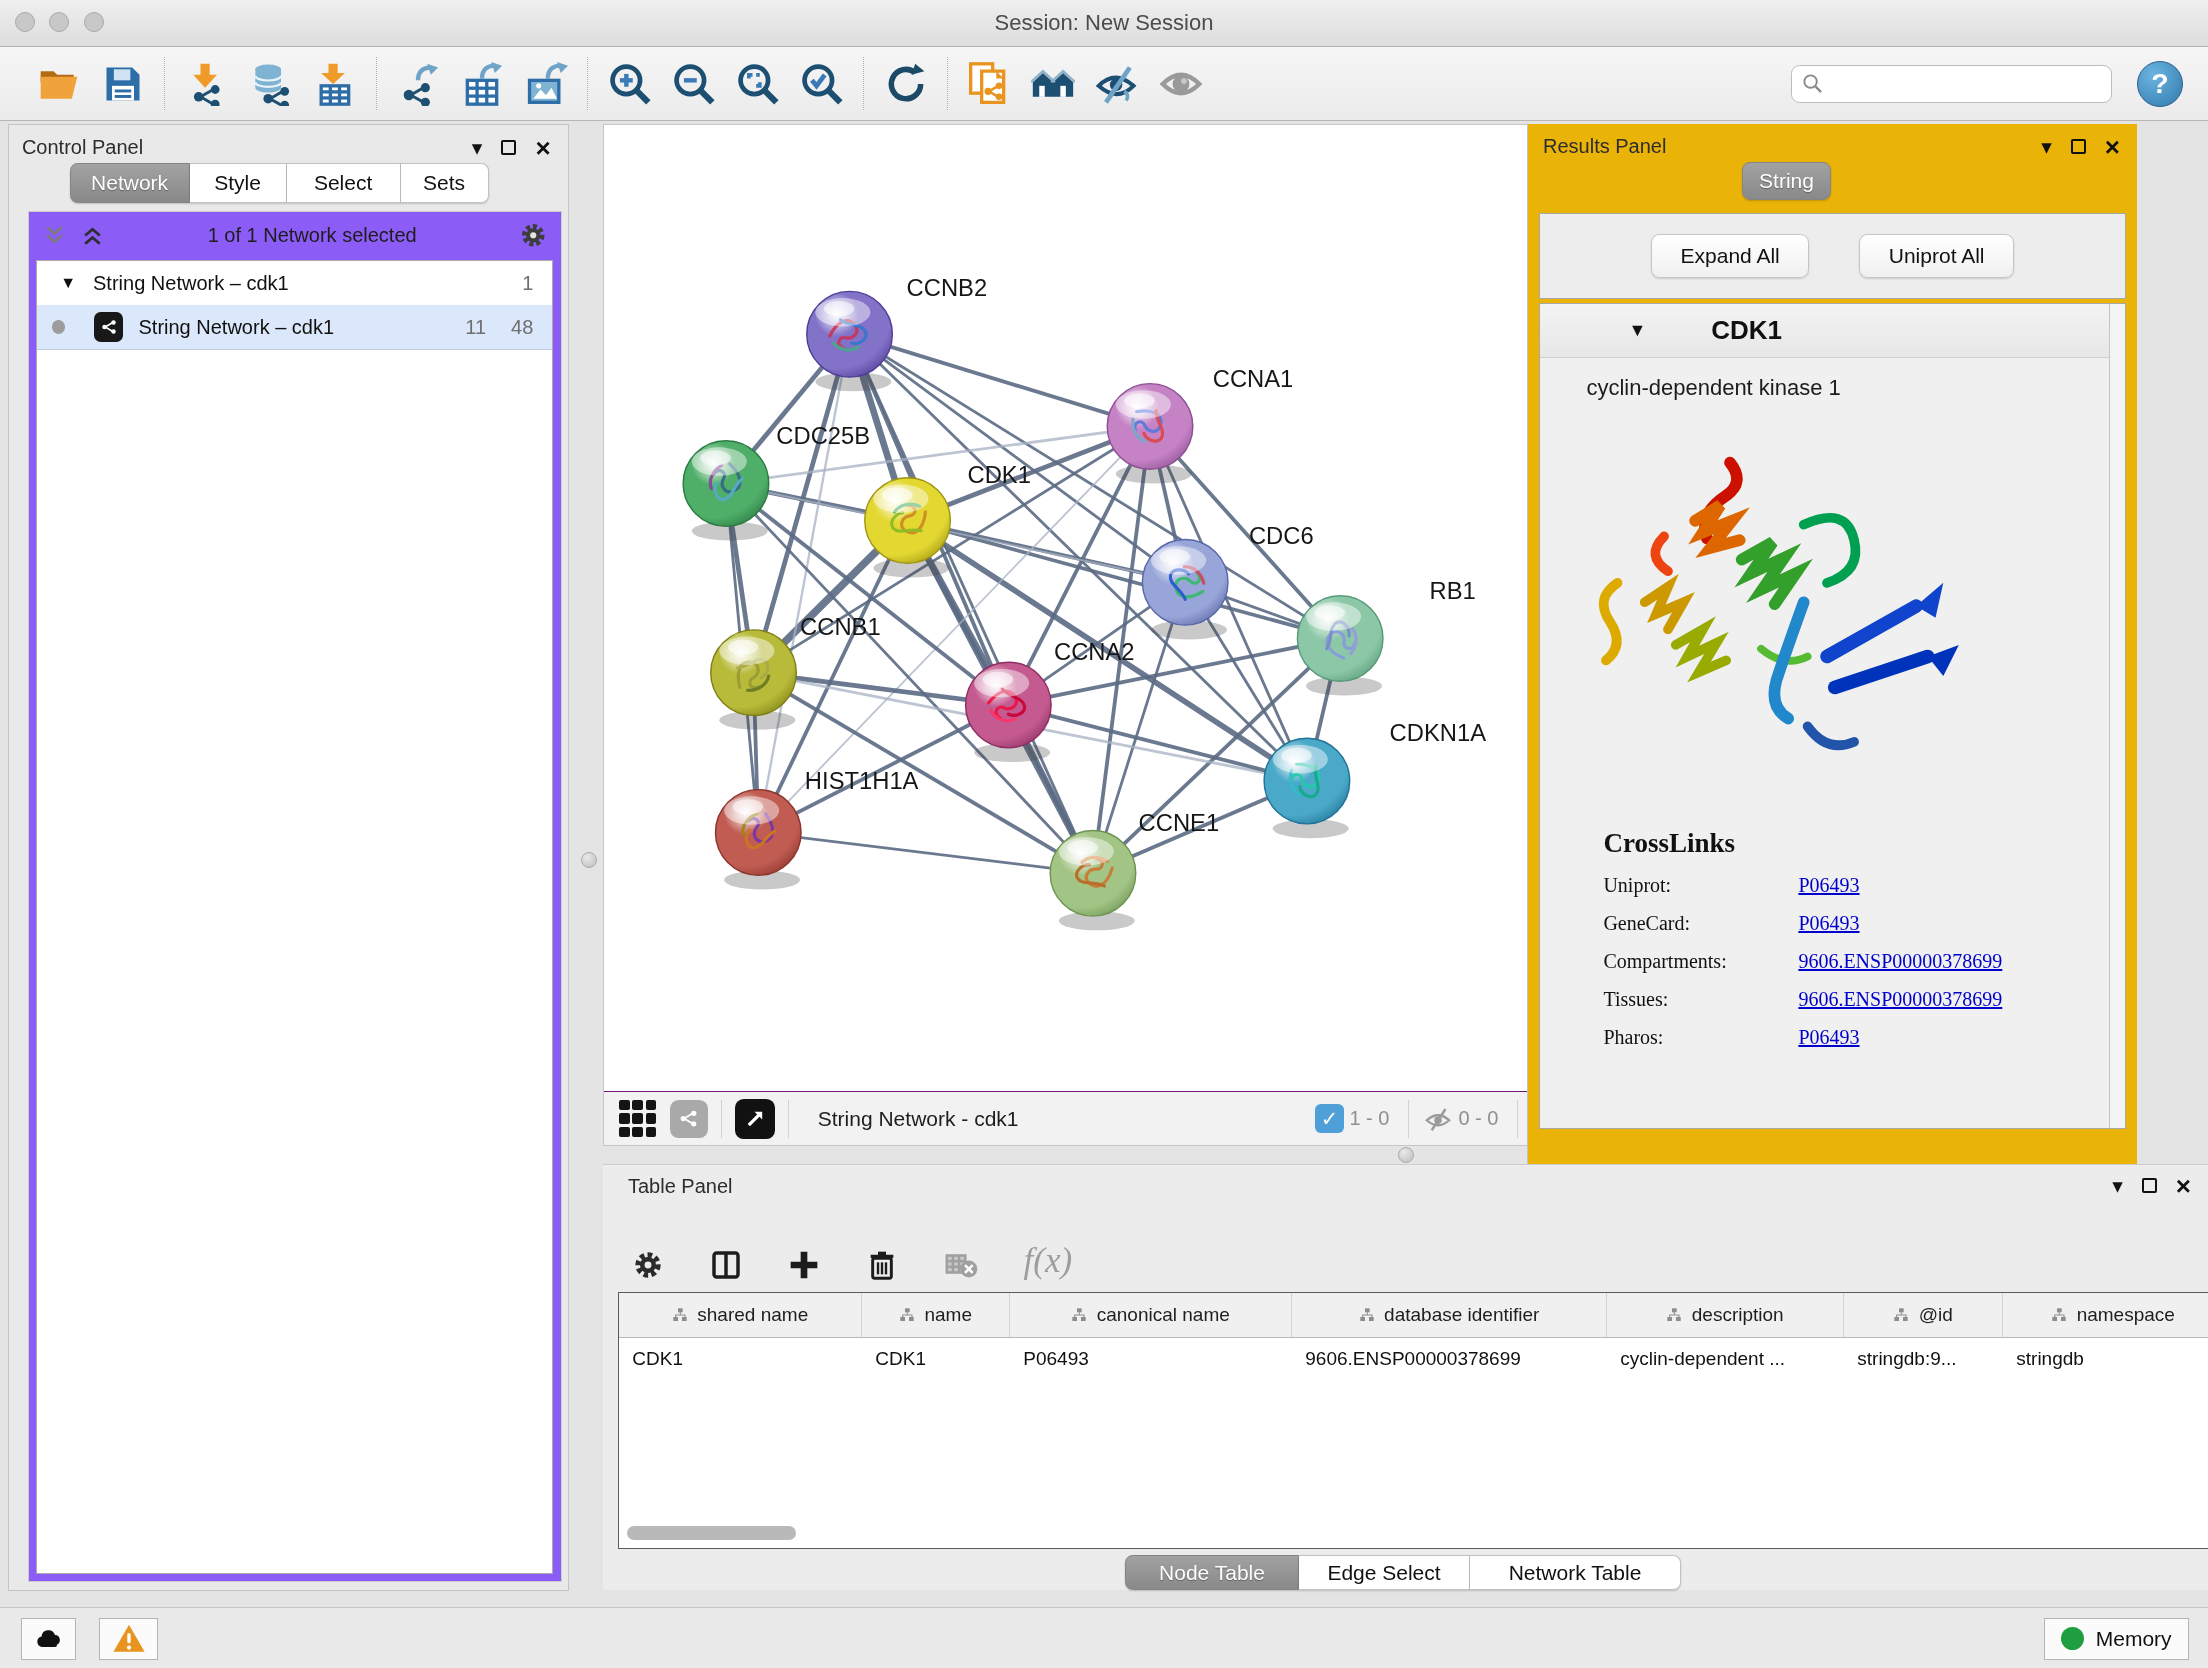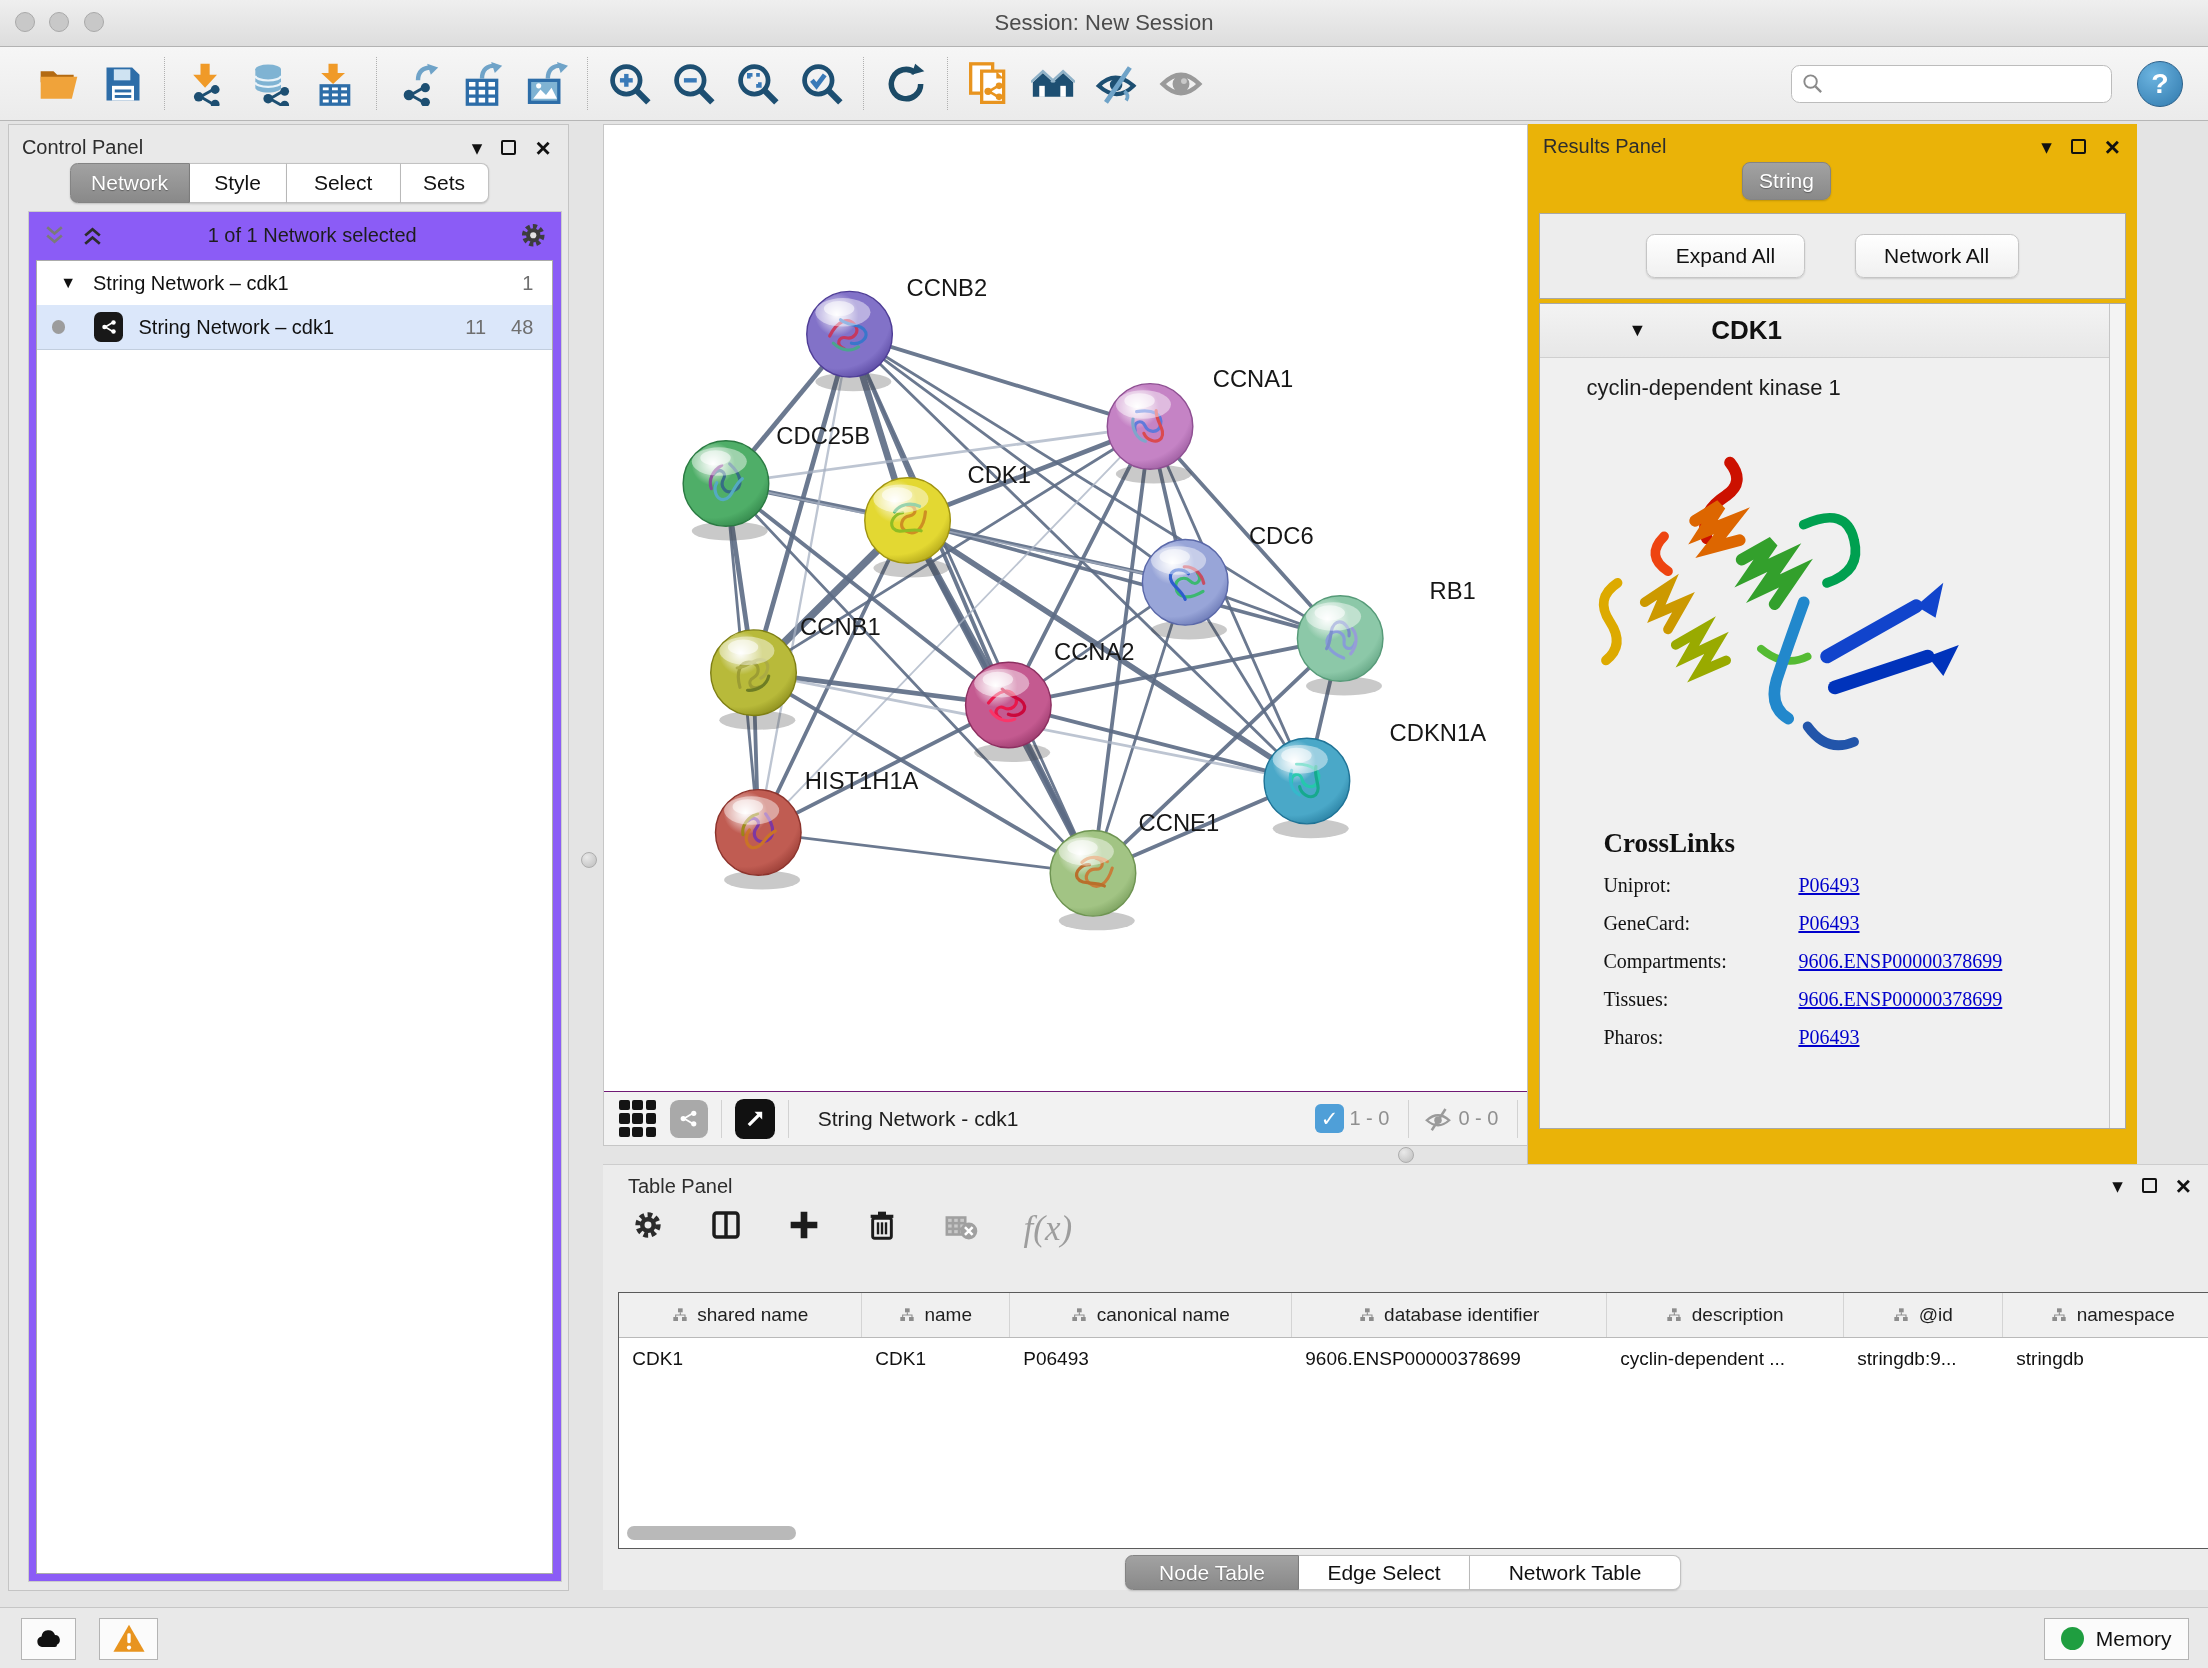--- a/index.html
+++ b/index.html
@@ -716,7 +716,7 @@
   </div>
   <div id="rp-box1">
     <div class="rp-btn">Expand All</div>
-    <div class="rp-btn">Network All</div>
+    <div class="rp-btn">Uniprot All</div>
   </div>
   <div id="rp-box2">
     <div class="cdk-head">

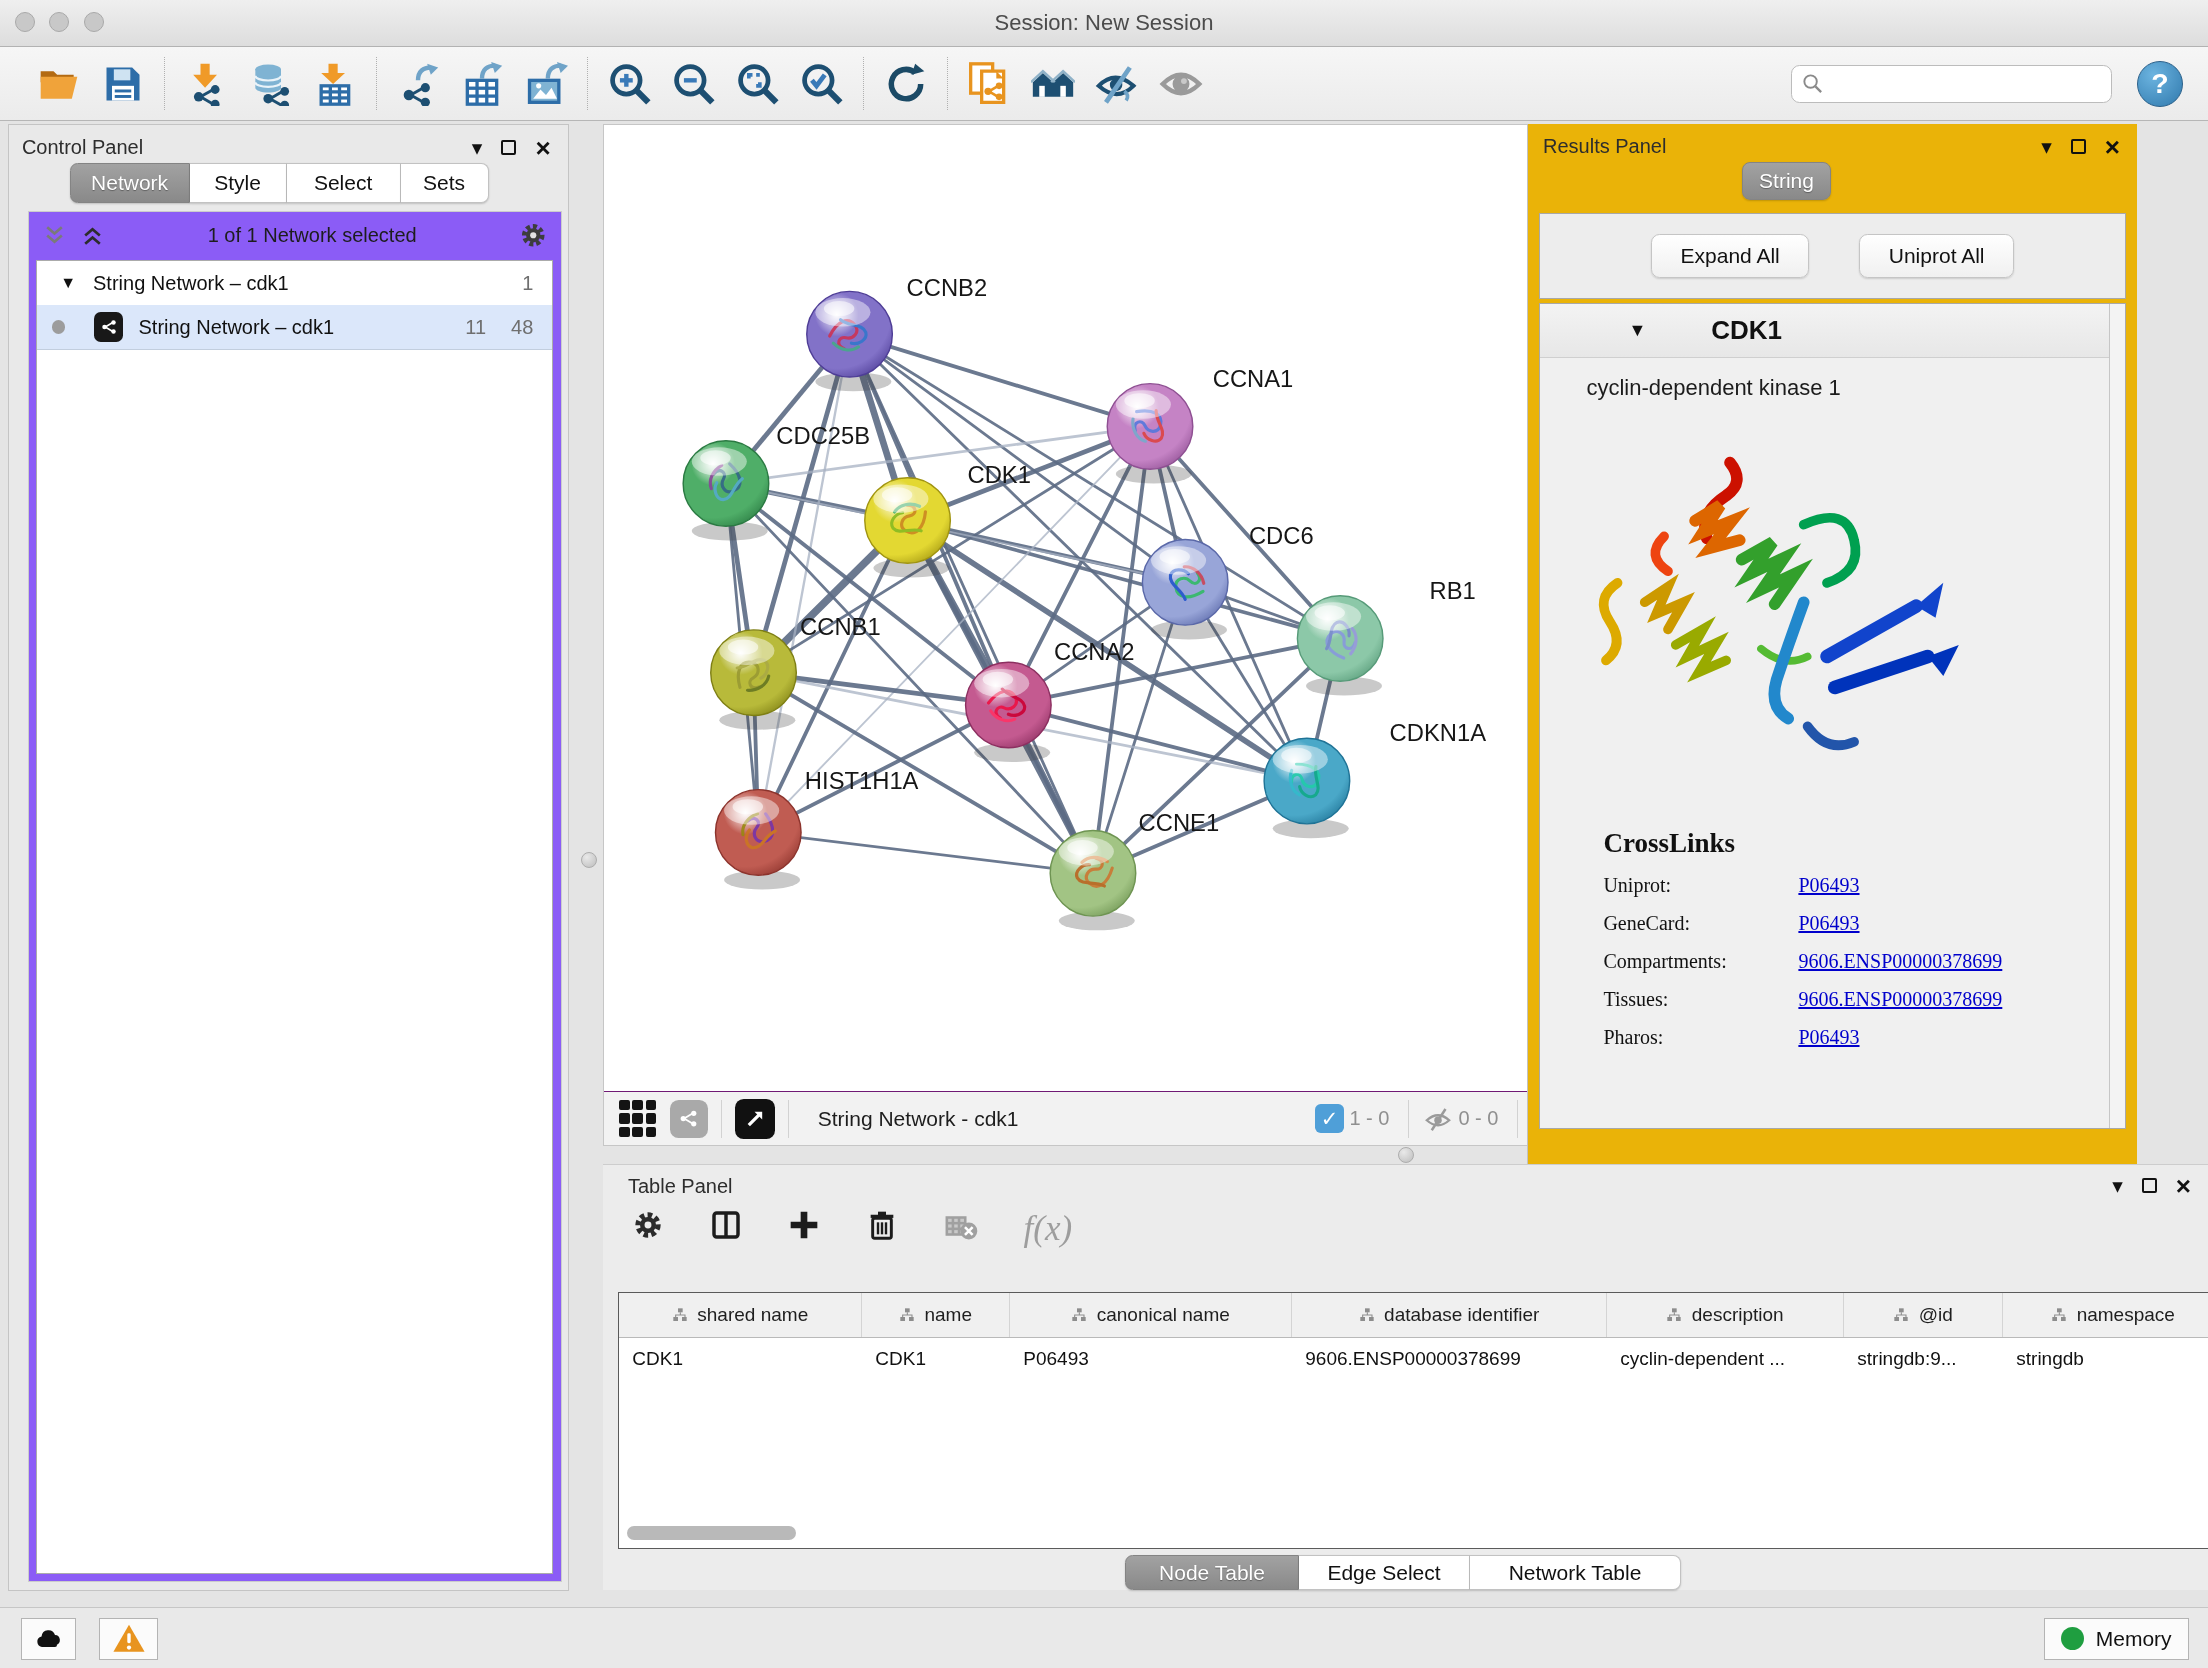--- a/index.html
+++ b/index.html
@@ -104,7 +104,7 @@
   
   #tp{position:absolute;left:603px;top:1164px;width:1605px;height:426px;background:#ececec;
       border-top:1px solid #cdcdcd;box-sizing:border-box}
-  #tp-toolbar{position:absolute;left:28.5px;top:44px;height:72px;display:flex;align-items:flex-start;gap:46px}
+  #tp-toolbar{position:absolute;left:28.5px;top:44px;height:72px;display:flex;align-items:flex-end;gap:46px}
   .fx{font-family:"Liberation Serif",serif;font-style:italic;font-size:35px;color:#9d9d9d}
   #tbl{position:absolute;left:15px;top:127px;right:0;height:257px;background:#fff;
       border:1.9px solid #5a5a5a;border-right:none;box-sizing:border-box;overflow:hidden}

